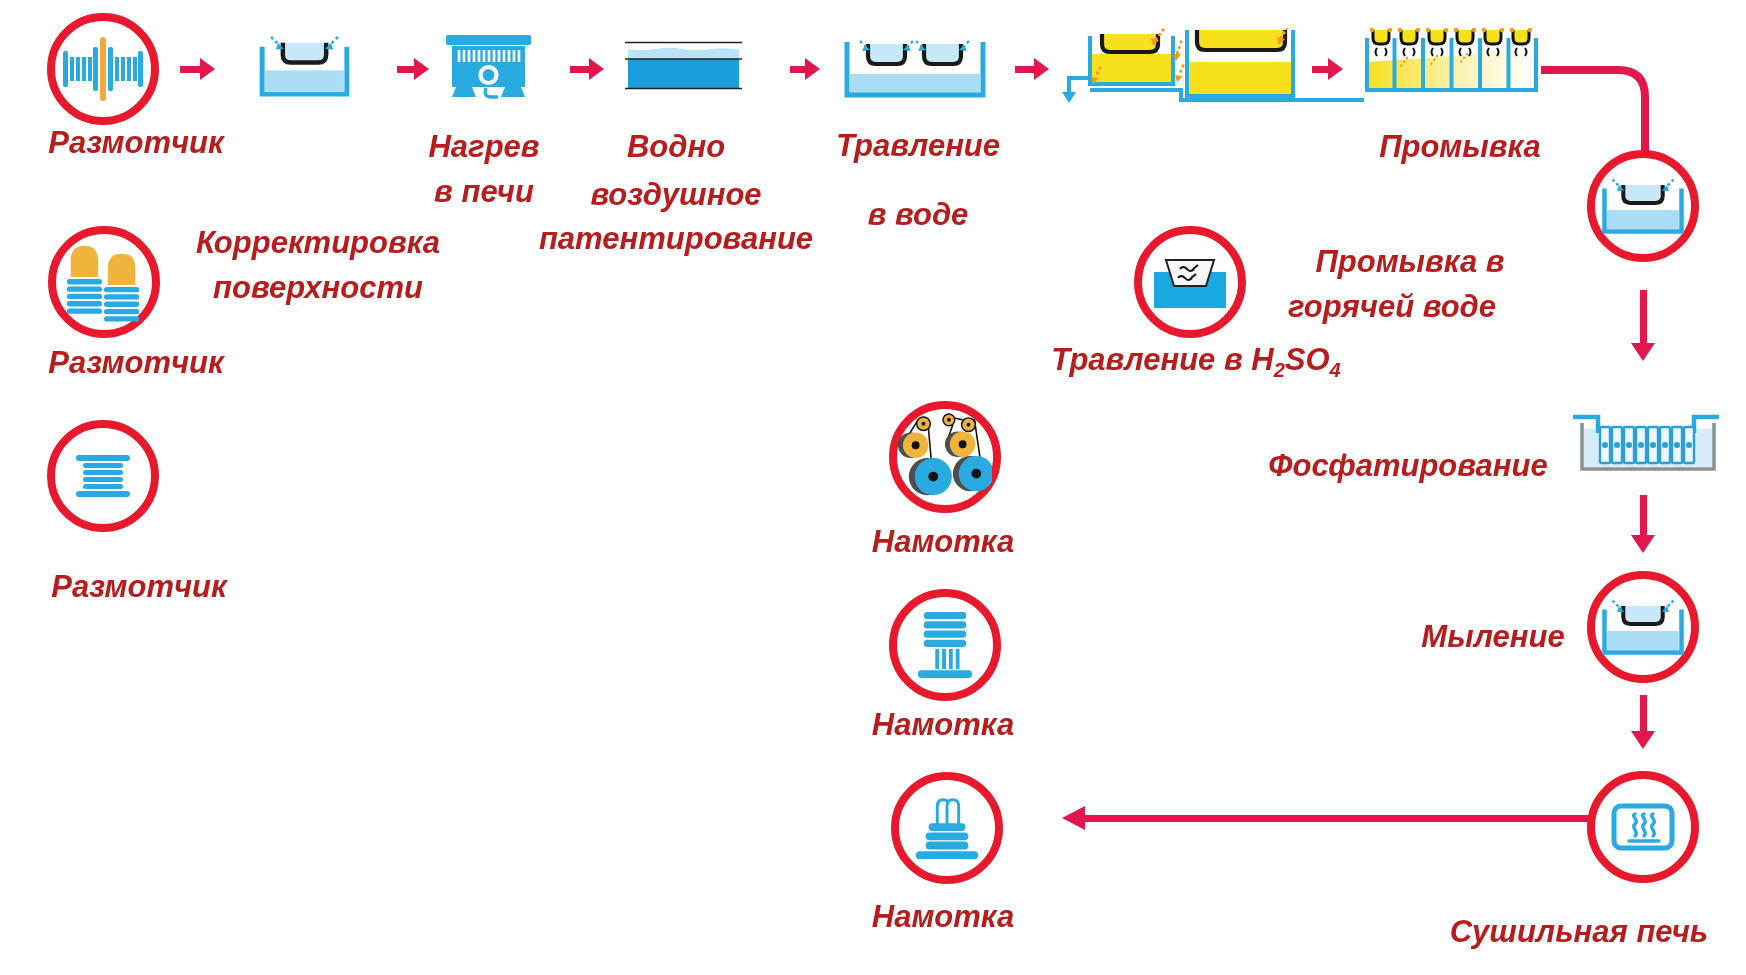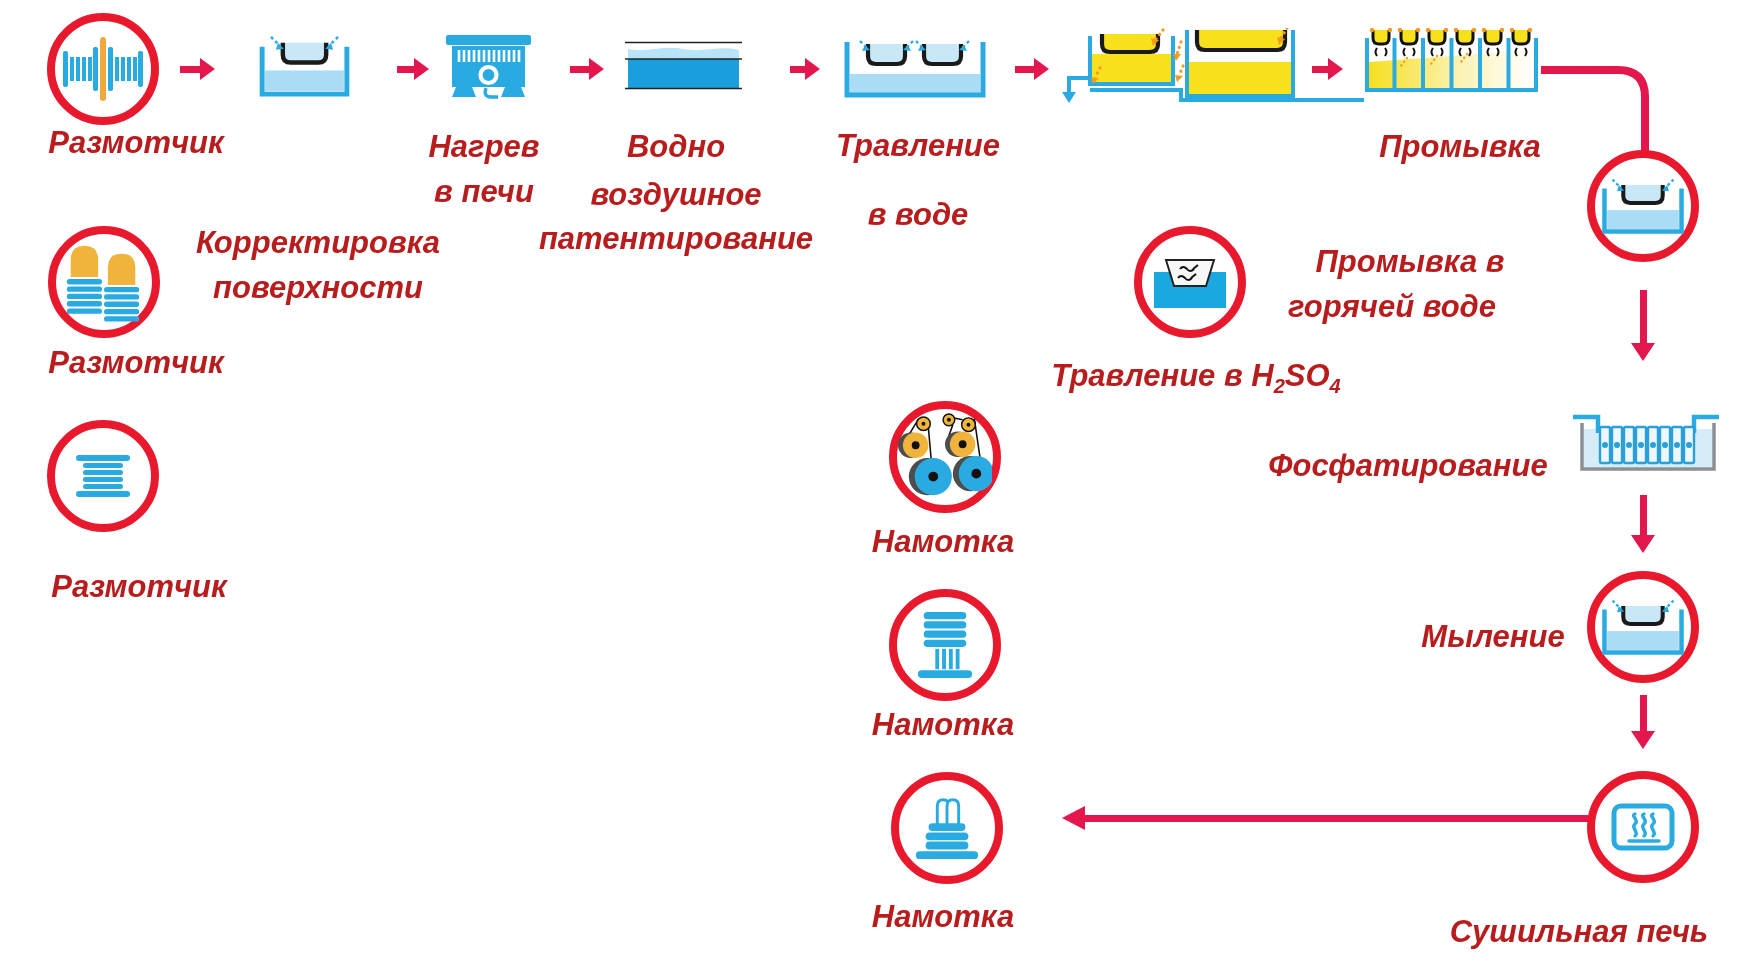--- a/index.html
+++ b/index.html
@@ -317,7 +317,7 @@
       </g>
     </svg>
   </div>
-  <div class="lbl" style="left:1196px;top:360px;">
+  <div class="lbl" style="left:1196px;top:344px;">
     <span>Травление в H</span><sub>2</sub><span>SO</span><sub>4</sub>
   </div>
 

